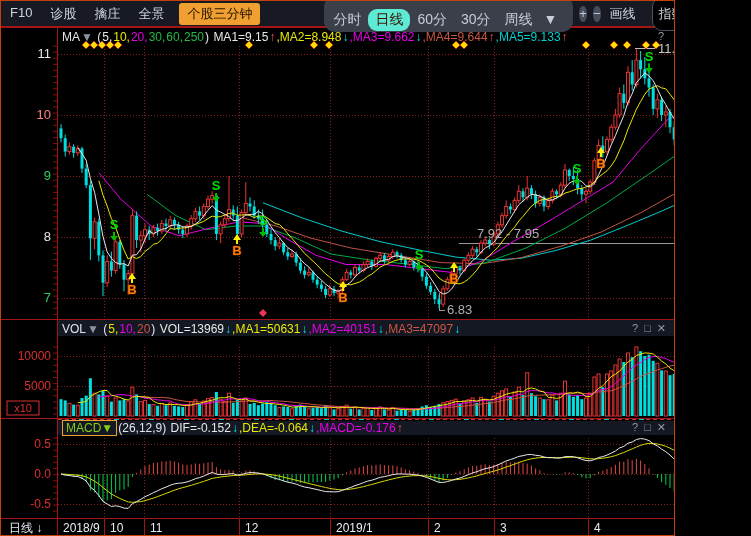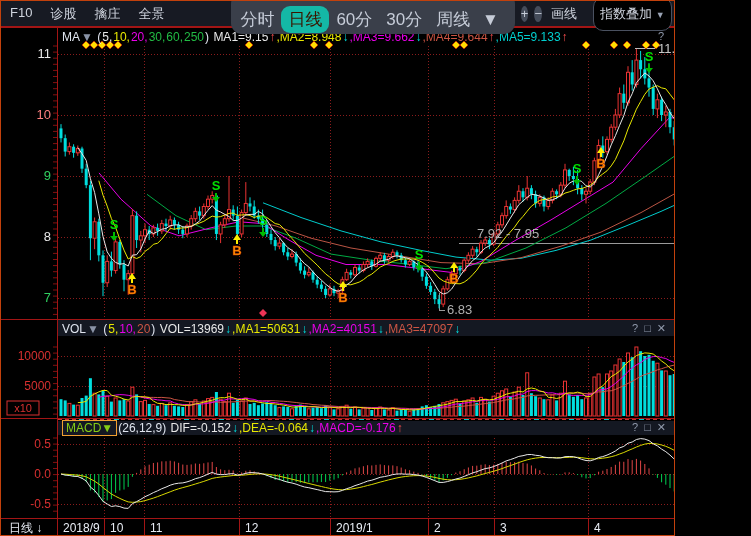--- a/index.html
+++ b/index.html
@@ -38,6 +38,7 @@
         <span class="tb-item">擒庄</span>
         <span class="tb-item">全景</span>
       </span>
+    <span class="promo">个股三分钟</span>
     <span class="pill" id="period-pill">
         <span>分时</span>
         <span class="active">日线</span>

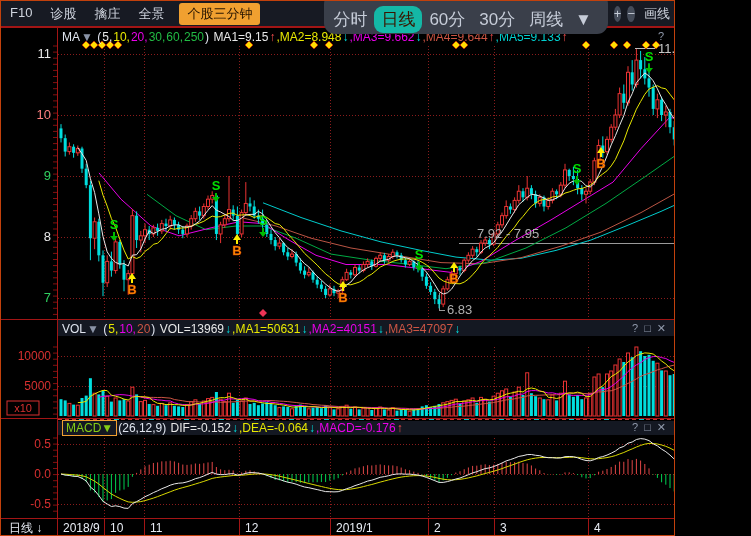--- a/index.html
+++ b/index.html
@@ -10,7 +10,7 @@
   .tb-item{color:#cfd4de;font-size:13px;margin:0 9px;white-space:nowrap;}
   .promo{background:#f0a030;color:#241300;font-size:13px;padding:2px 8px;border-radius:3px;margin:0 6px;white-space:nowrap;}
   .pill{display:flex;align-items:center;background:#3a3f4a;border-radius:11px;margin-left:58px;padding:1px 2px;}
-  .pill span{font-size:17px;color:#c6ccd8;padding:2px 7px;border-radius:9px;white-space:nowrap;margin-top:12px;}
+  .pill span{font-size:14px;color:#c6ccd8;padding:2px 7px;border-radius:9px;white-space:nowrap;margin-top:12px;}
   .pill .active{background:#14b8a6;color:#3a1600;}
   .circle{width:16px;height:16px;border-radius:50%;background:#454c5a;color:#c6ccd8;font-size:13px;
           line-height:15px;text-align:center;margin-left:6px;}

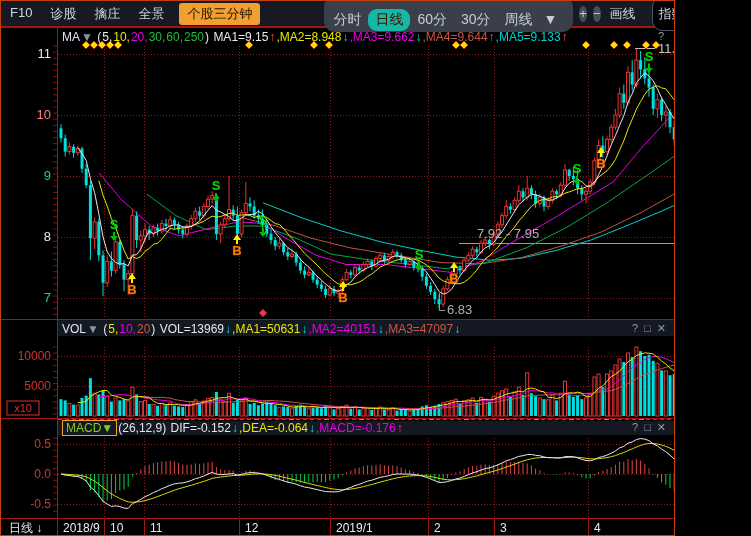--- a/index.html
+++ b/index.html
@@ -11,7 +11,7 @@
   .promo{background:#f0a030;color:#241300;font-size:13px;padding:2px 8px;border-radius:3px;margin:0 6px;white-space:nowrap;}
   .pill{display:flex;align-items:center;background:#3a3f4a;border-radius:11px;margin-left:58px;padding:1px 2px;}
   .pill span{font-size:14px;color:#c6ccd8;padding:2px 7px;border-radius:9px;white-space:nowrap;margin-top:12px;}
-  .pill .active{background:#14b8a6;color:#3a1600;}
+  .pill .active{background:#5eead4;color:#3a1600;}
   .circle{width:16px;height:16px;border-radius:50%;background:#454c5a;color:#c6ccd8;font-size:13px;
           line-height:15px;text-align:center;margin-left:6px;}
   .rgroup{margin-left:auto;display:flex;align-items:center;}

